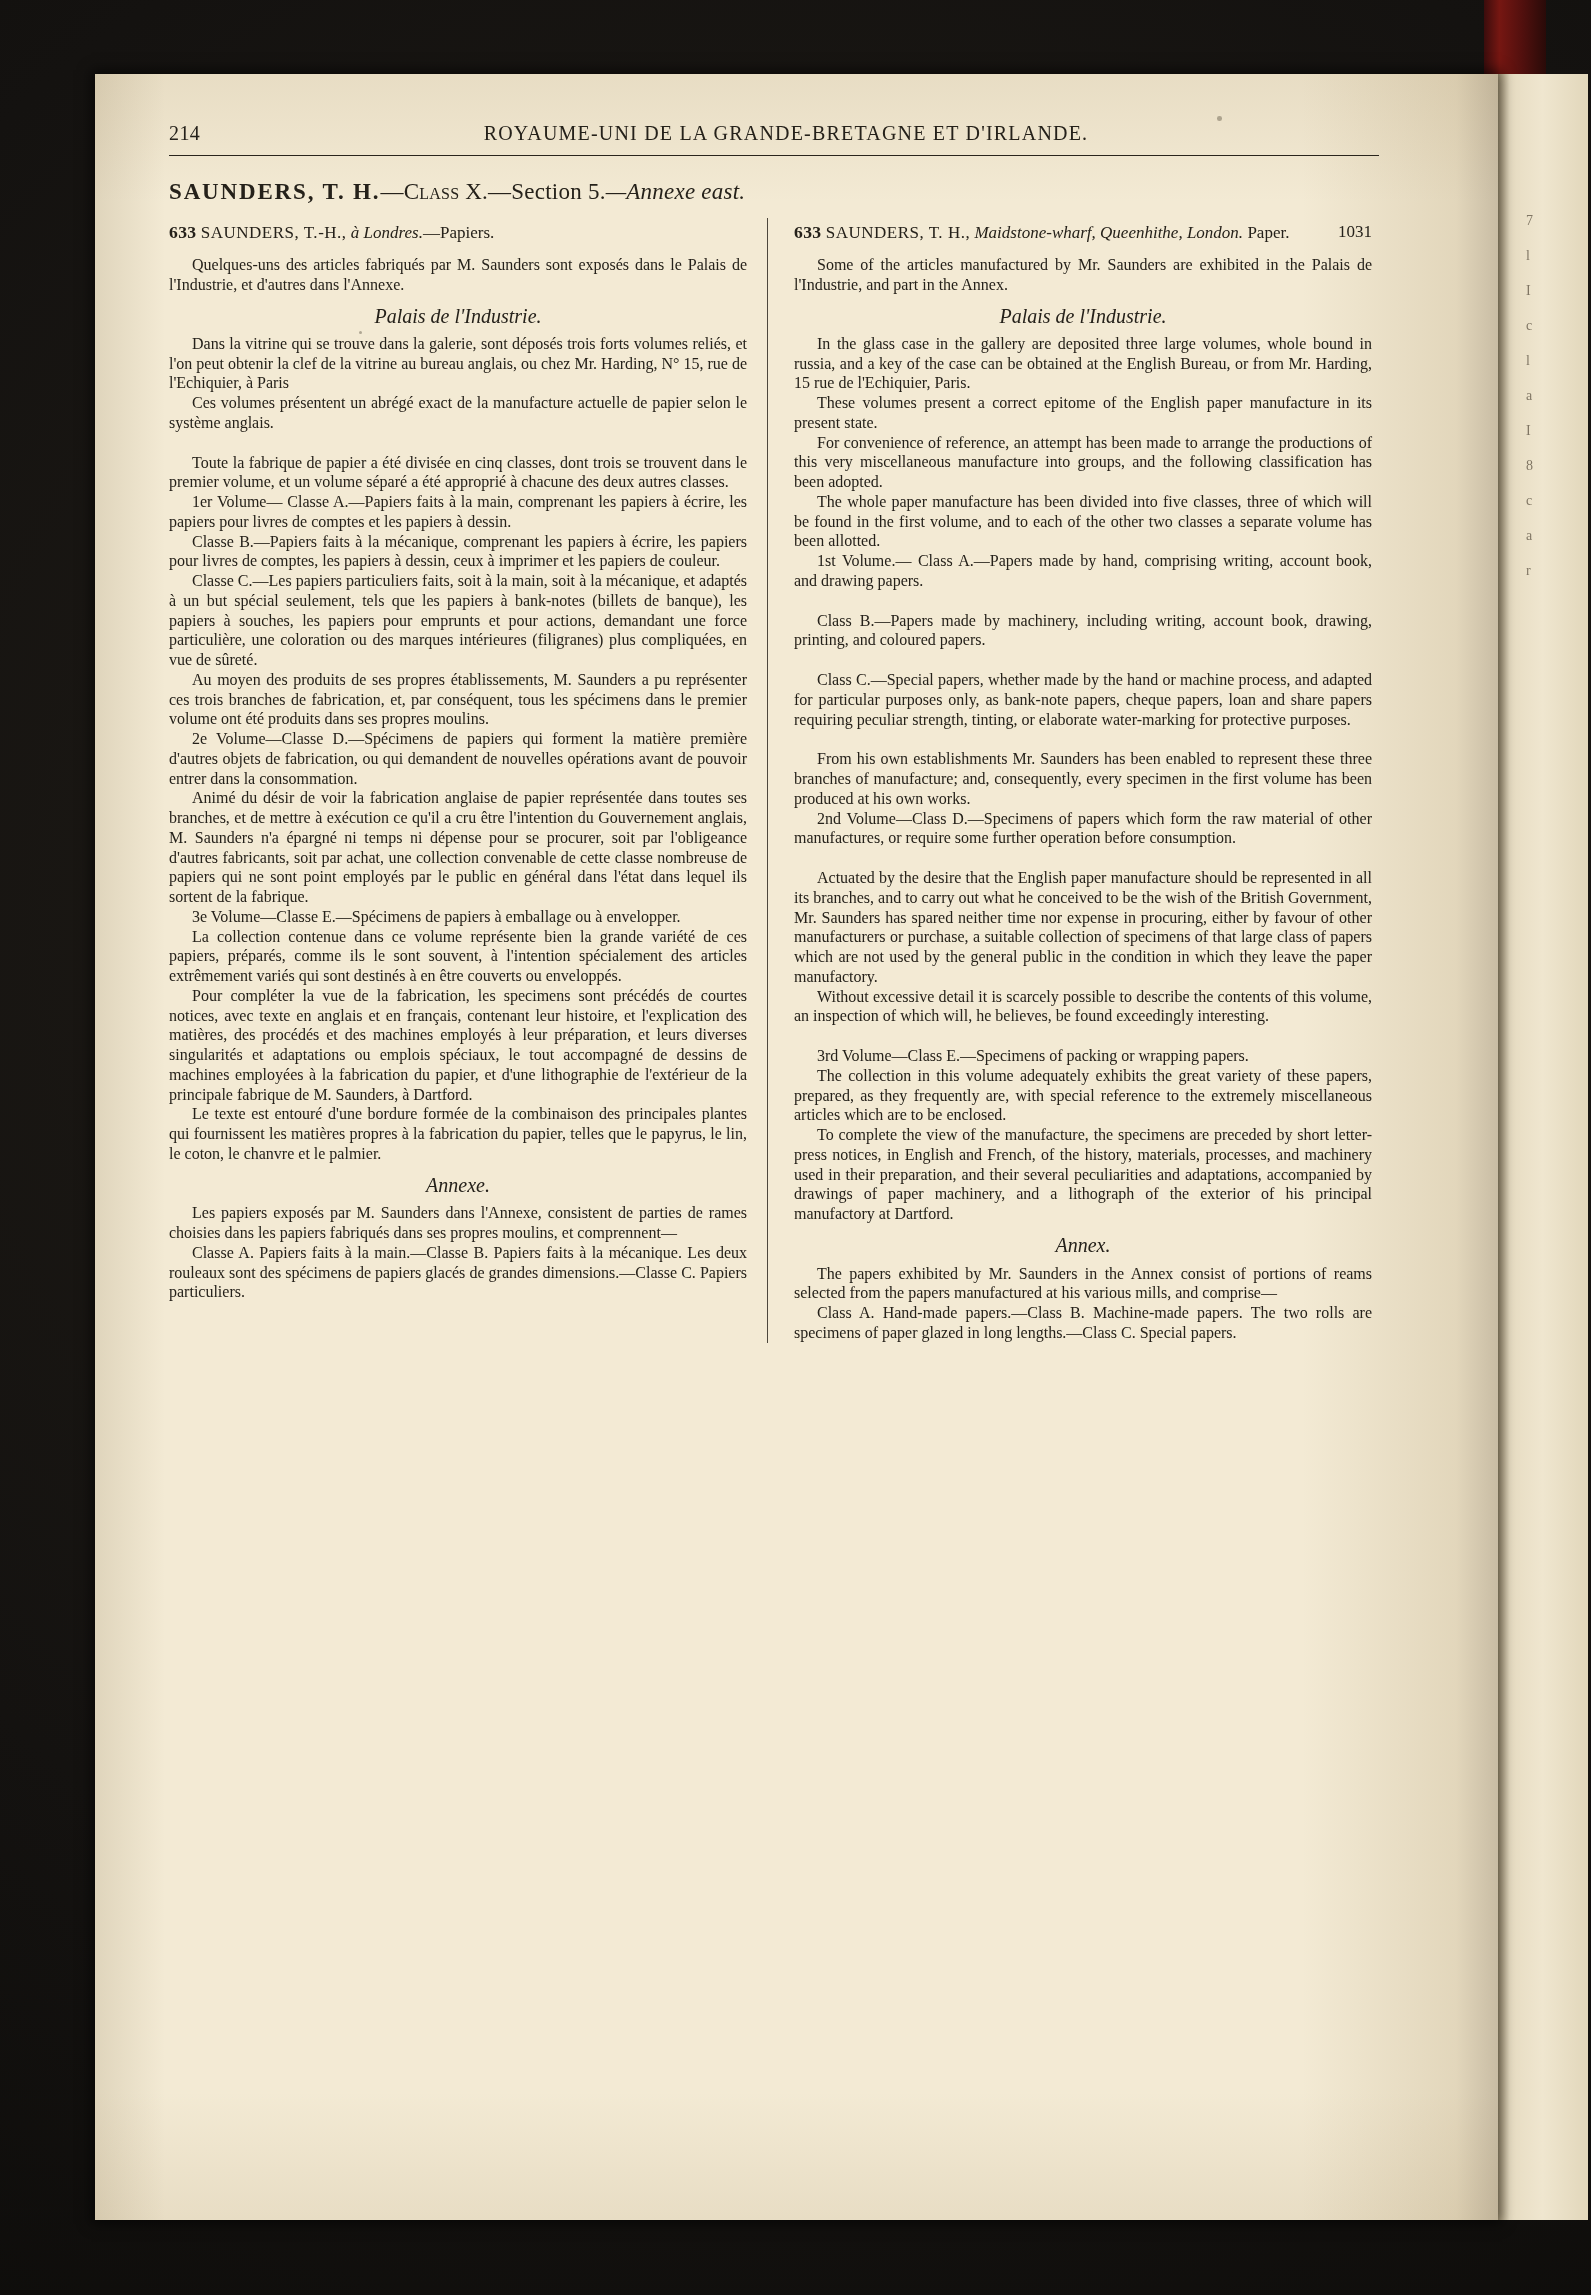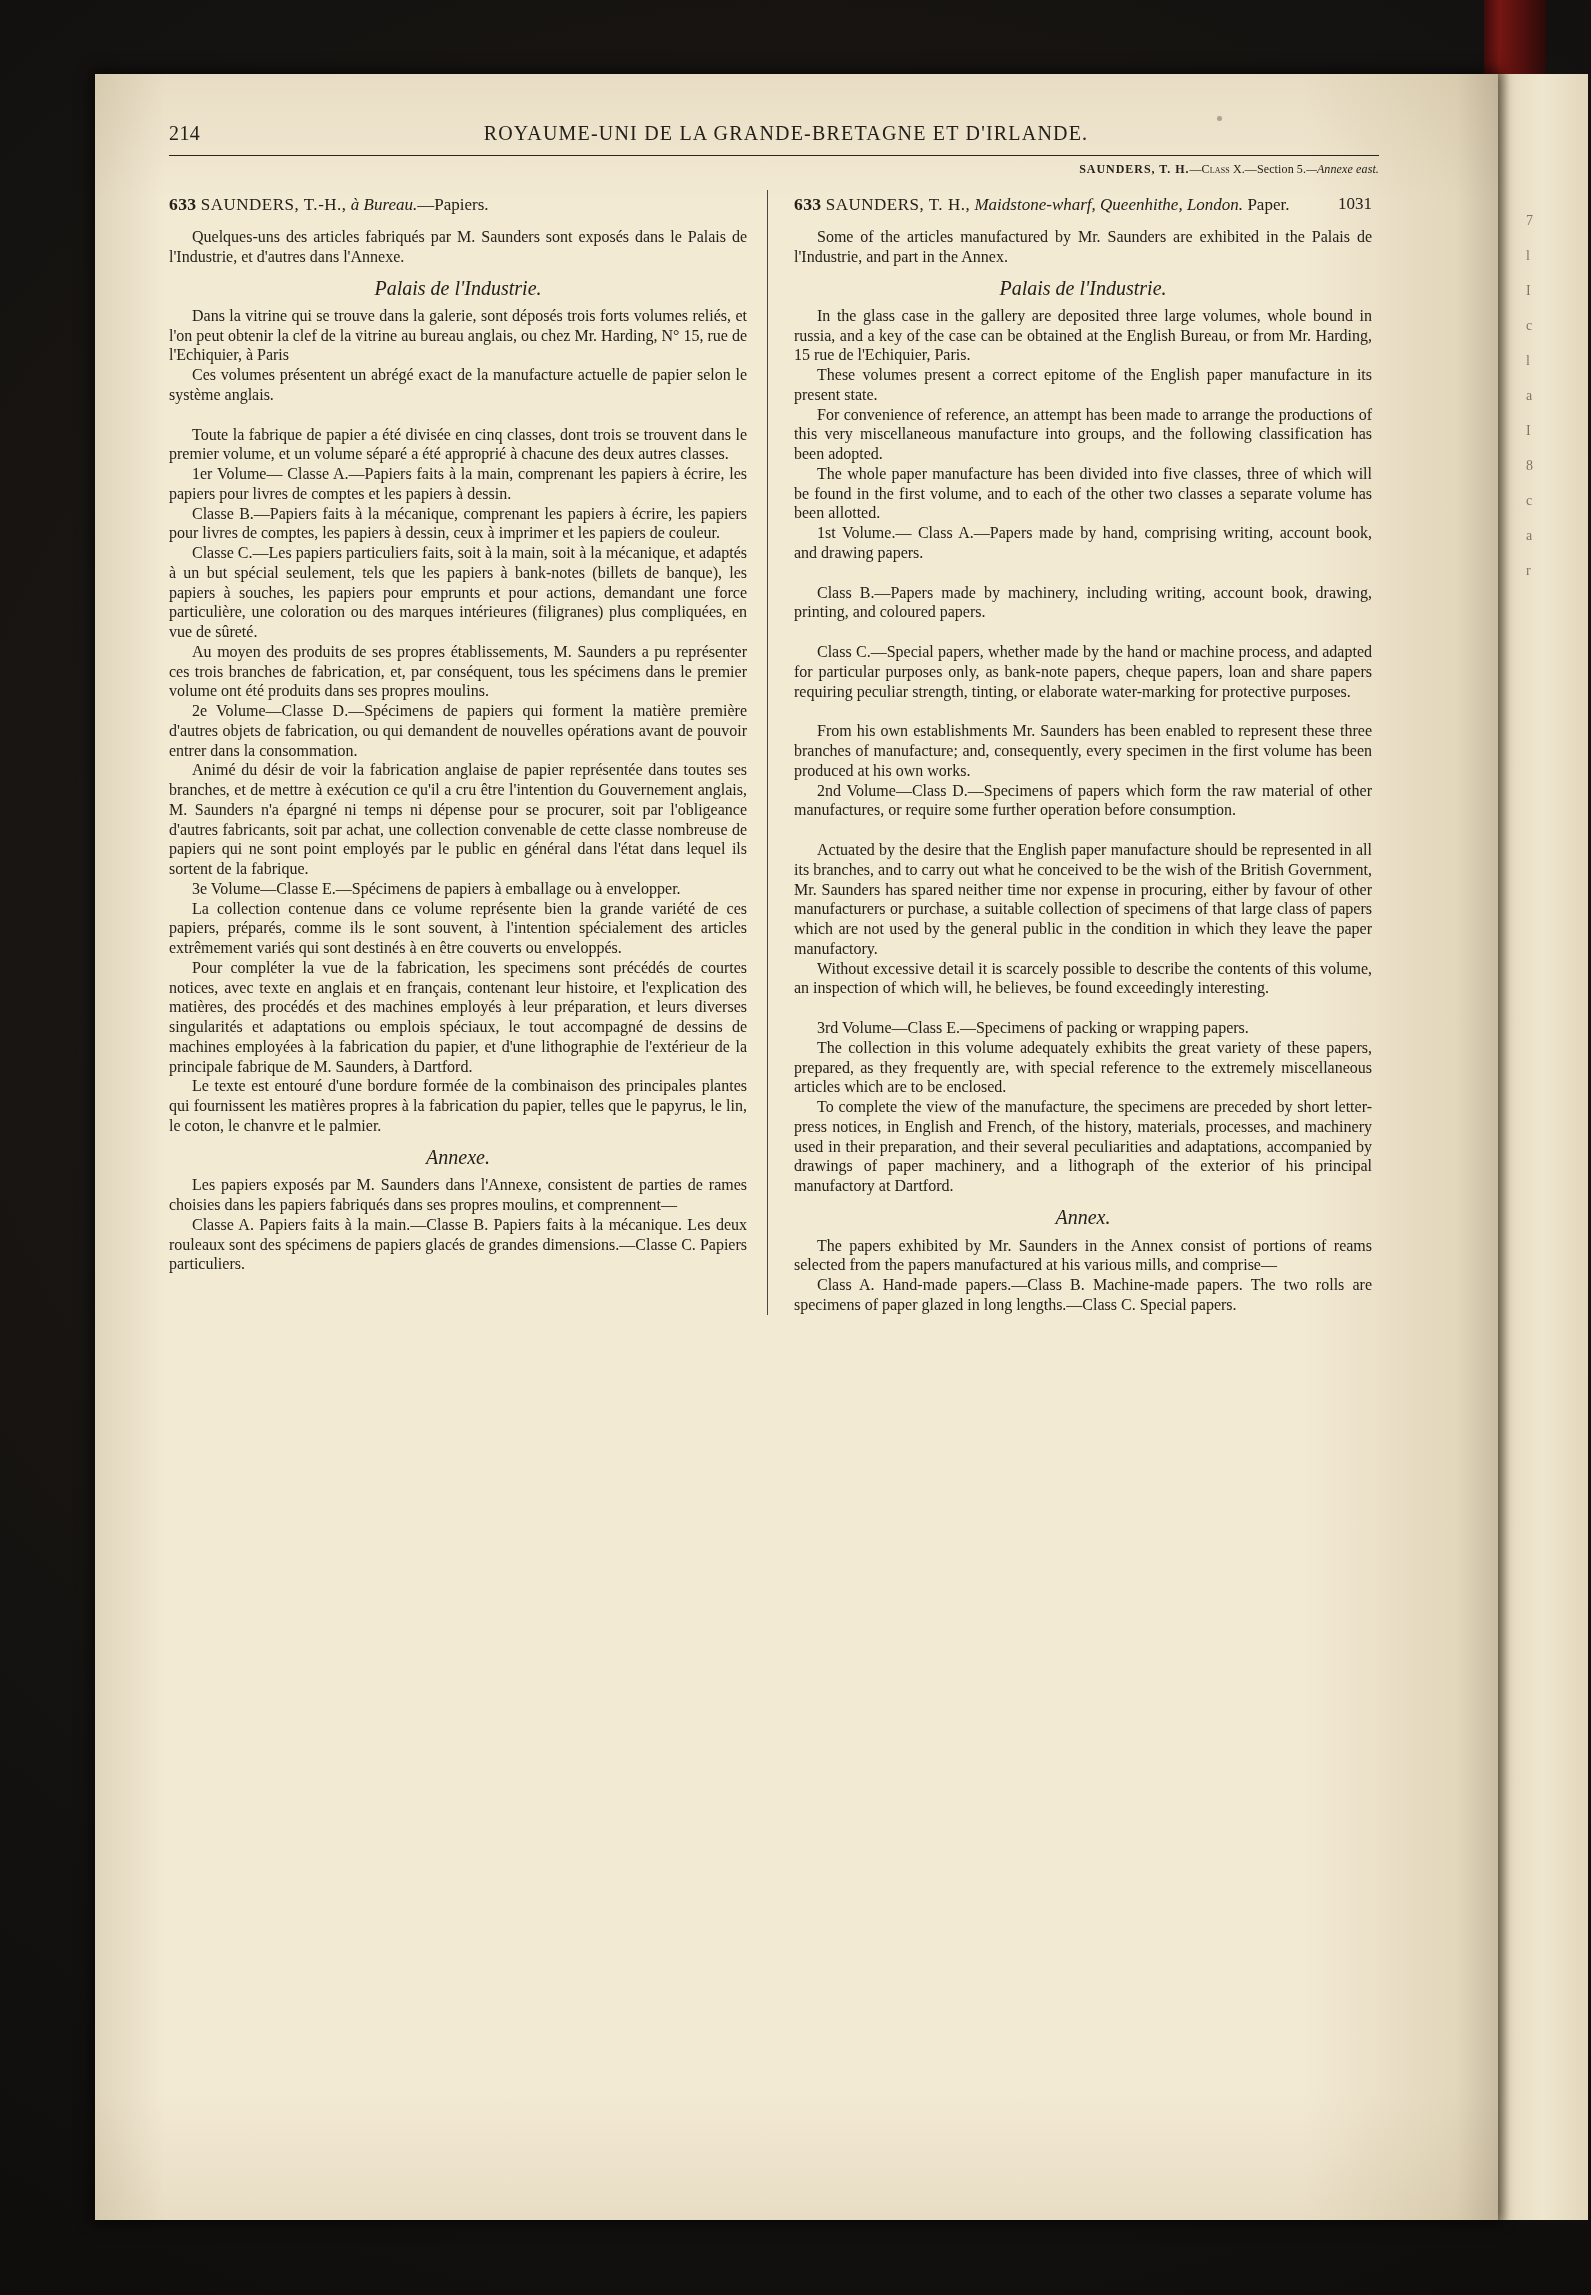--- a/index.html
+++ b/index.html
@@ -110,9 +110,9 @@
     width: 100%;
   }
   .section-head {
-    text-align: right;
-    margin-top: 6px;
-    font-size: 12px;
+    text-align: left;
+    margin-top: 23px;
+    font-size: 23px;
     letter-spacing: 0.01em;
   }
   .section-head b { letter-spacing: 0.08em; }

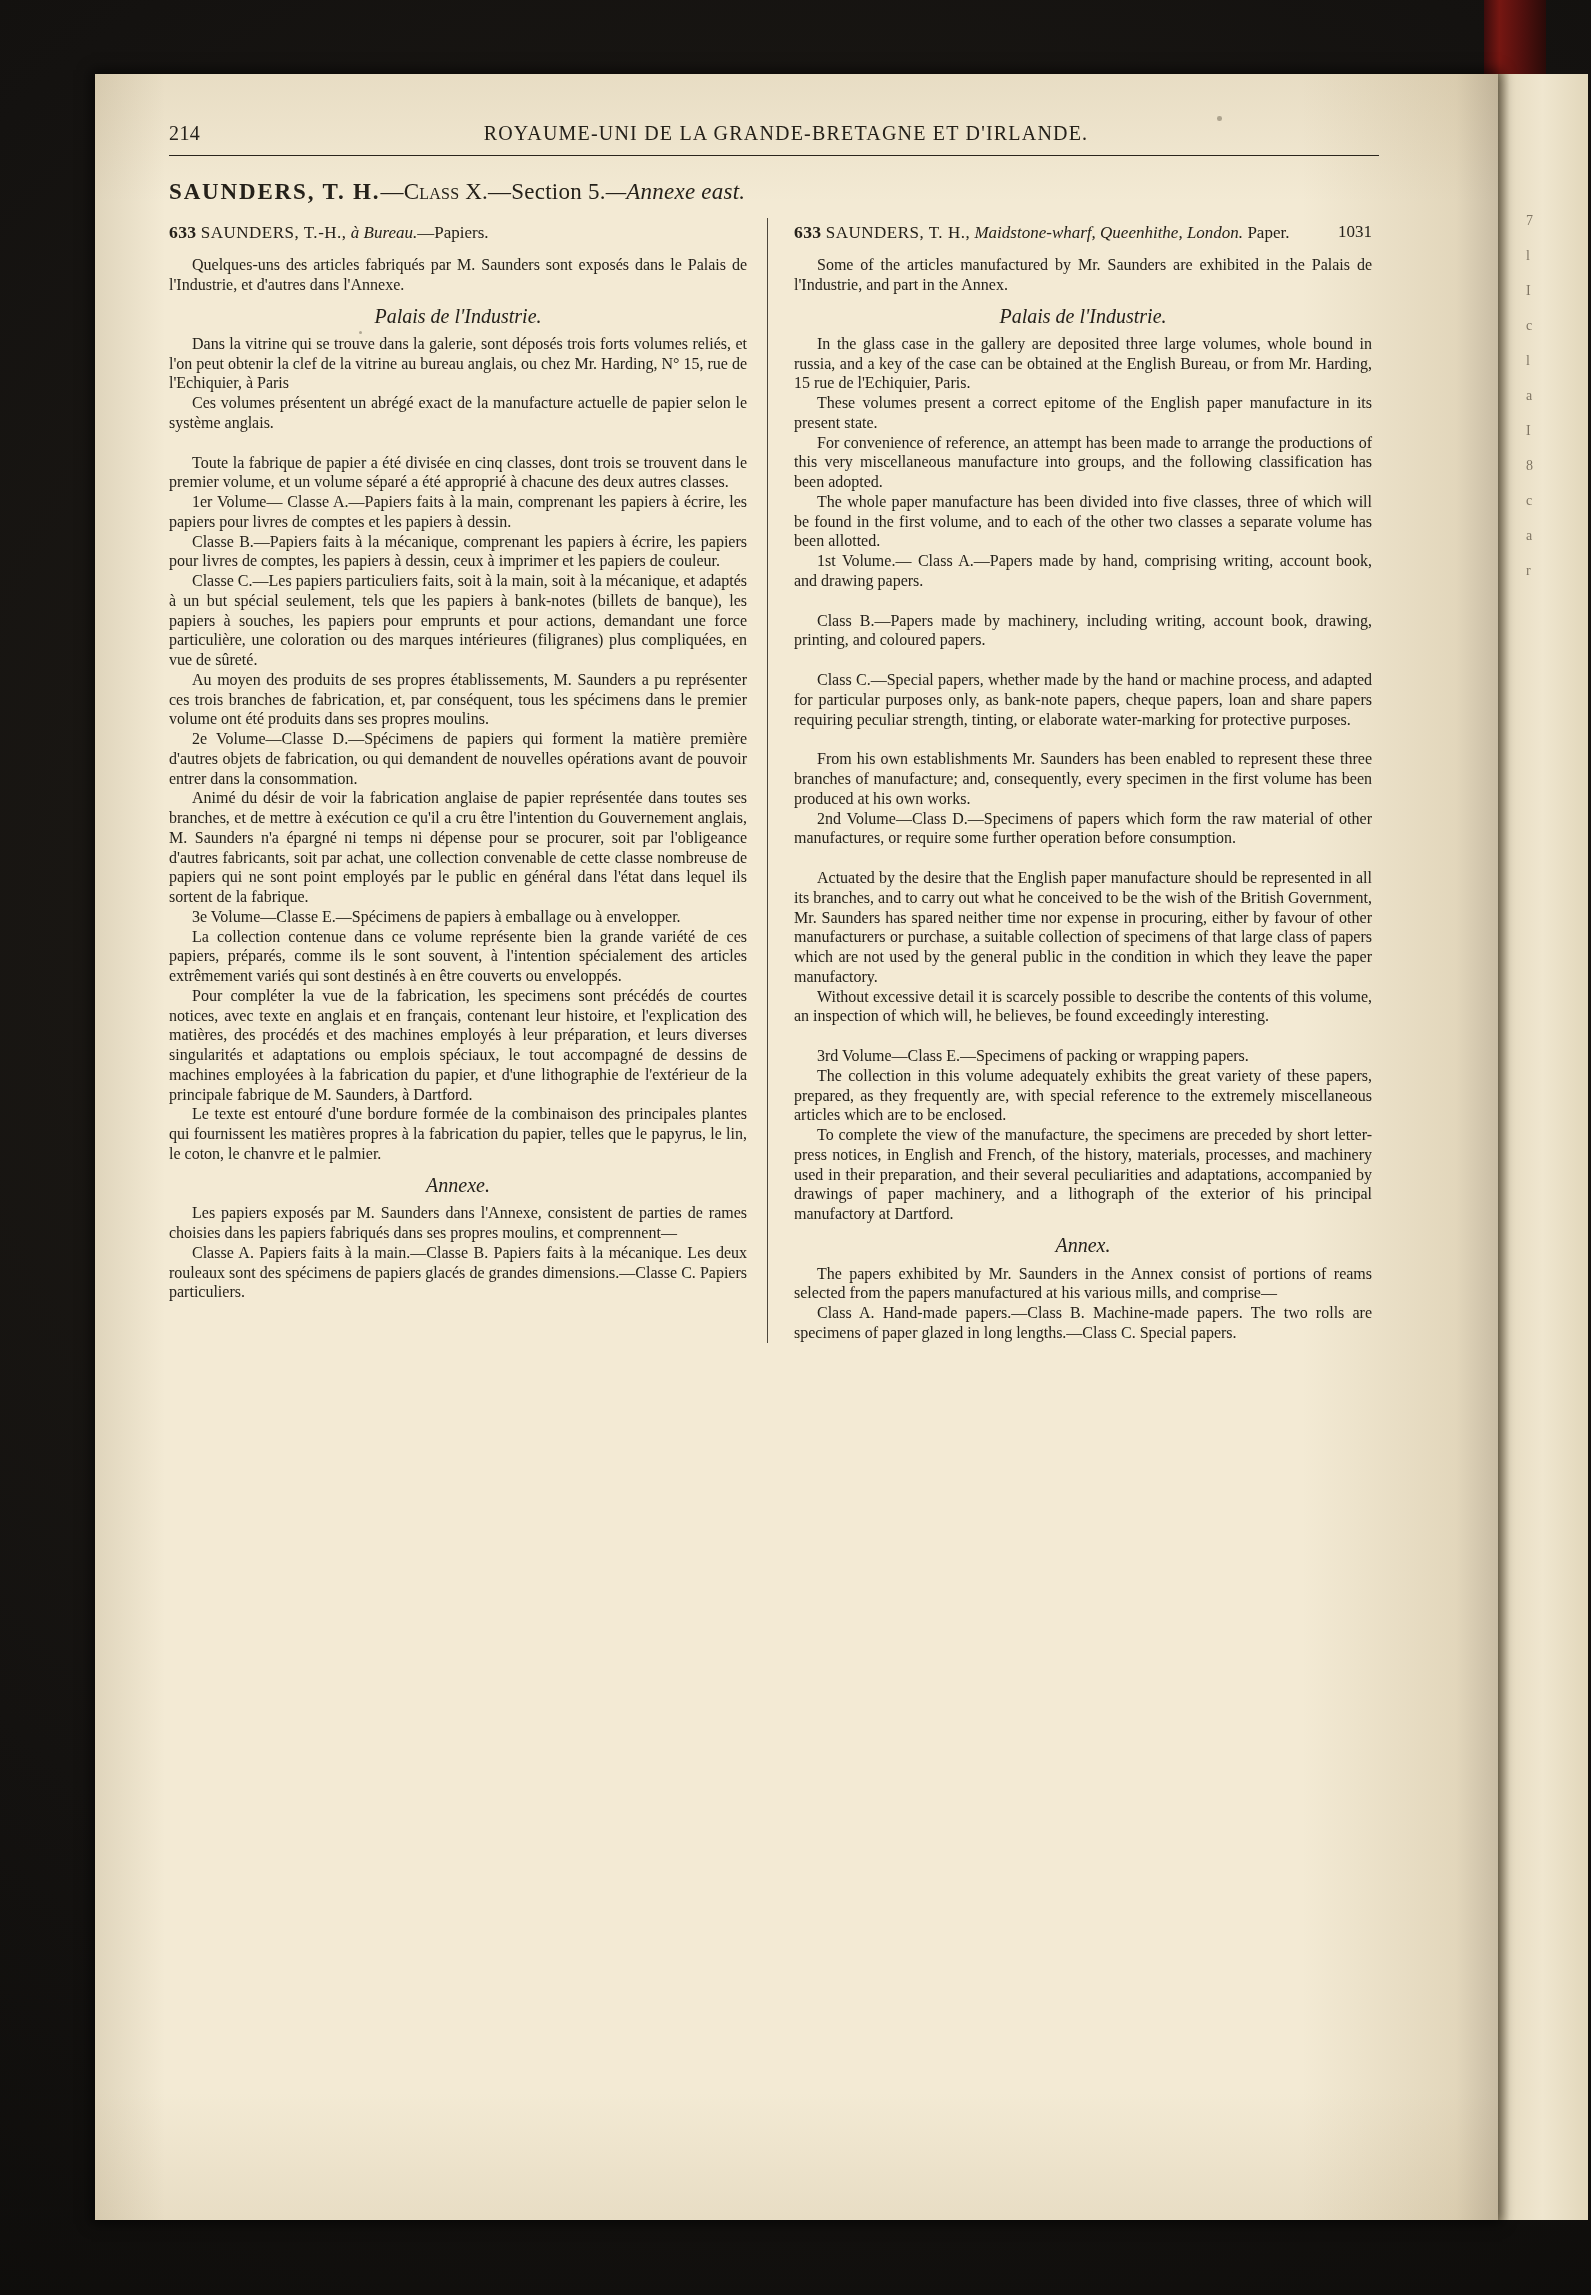--- a/index.html
+++ b/index.html
@@ -209,7 +209,7 @@
         <div class="entry-head">
           <span class="num">633</span>
           <span class="nm">SAUNDERS, T.-H.,</span>
-          <span class="ital">à Bureau.</span><span>—Papiers.</span>
+          <span class="ital">à Londres.</span><span>—Papiers.</span>
         </div>
 
         <p>Quelques-uns des articles fabriqués par M. Saunders sont exposés dans le Palais de l'Industrie, et d'autres dans l'Annexe.</p>

